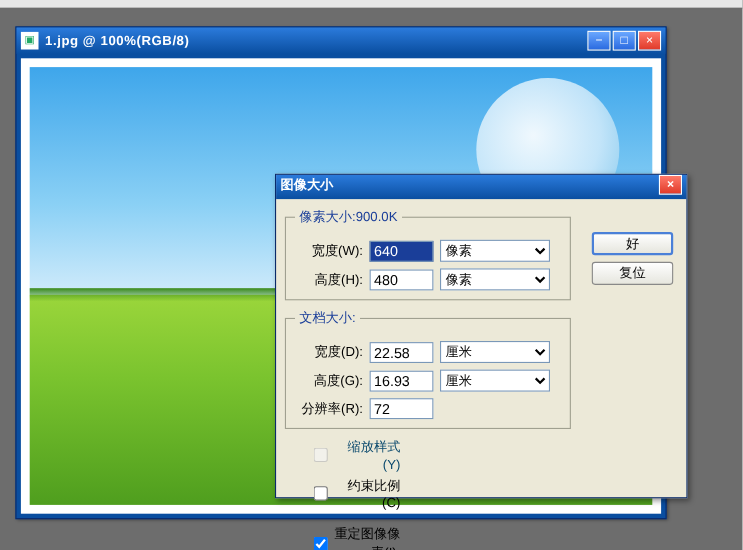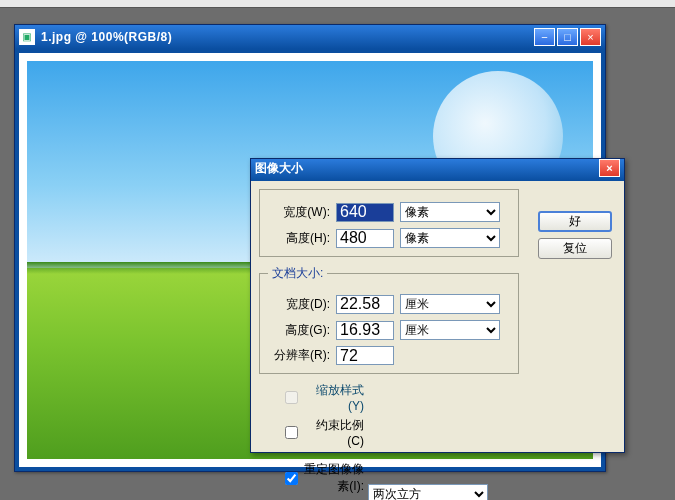--- a/index.html
+++ b/index.html
@@ -221,6 +221,9 @@
   <div class="dlg-body">
     <div class="left-col">
       <fieldset>
+        <legend>
+          <span class="legend-inline">像素大小:</span><span class="legend-inline">900.0K</span>
+        </legend>
         <div class="row">
           <label>宽度(W):</label>
           <input class="sel" type="text" value="640" style="">

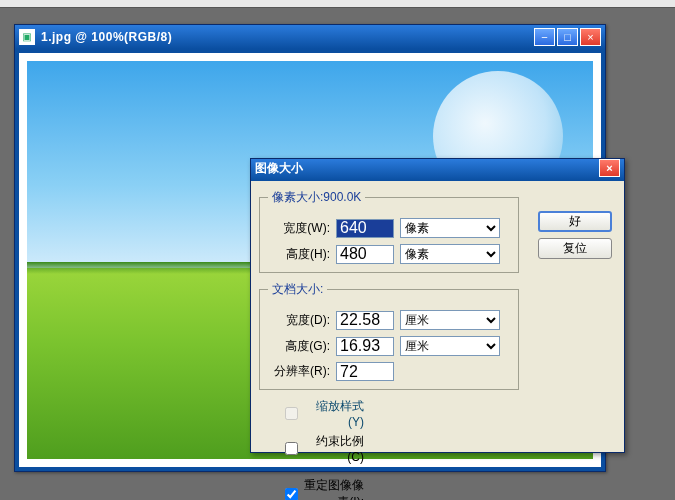--- a/index.html
+++ b/index.html
@@ -144,7 +144,7 @@
     width: 58px; height: 19px;
     border: 1px solid #7a98b8;
     padding: 1px 3px;
-    font-size: 16px;
+    font-size: 13px;
     font-family: inherit;
   }
   .row input.sel { background: #1a3e99; color: #fff; }

